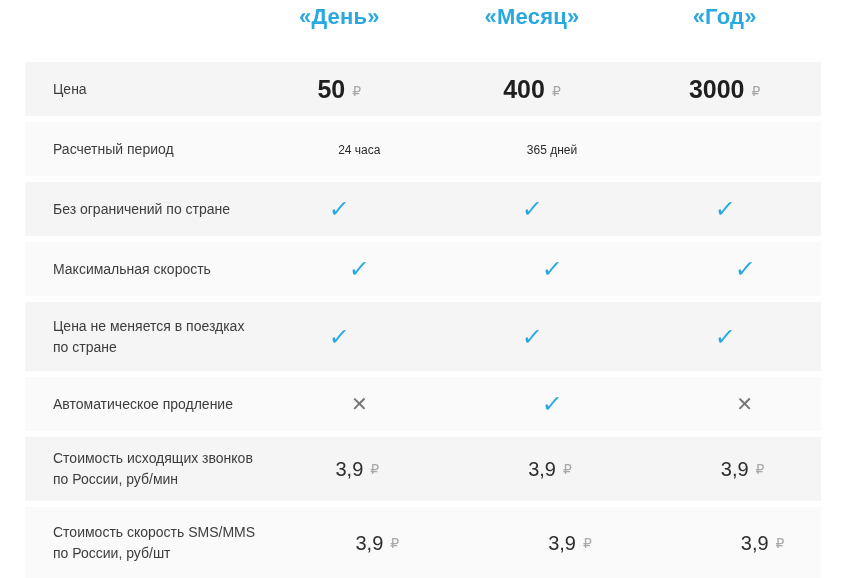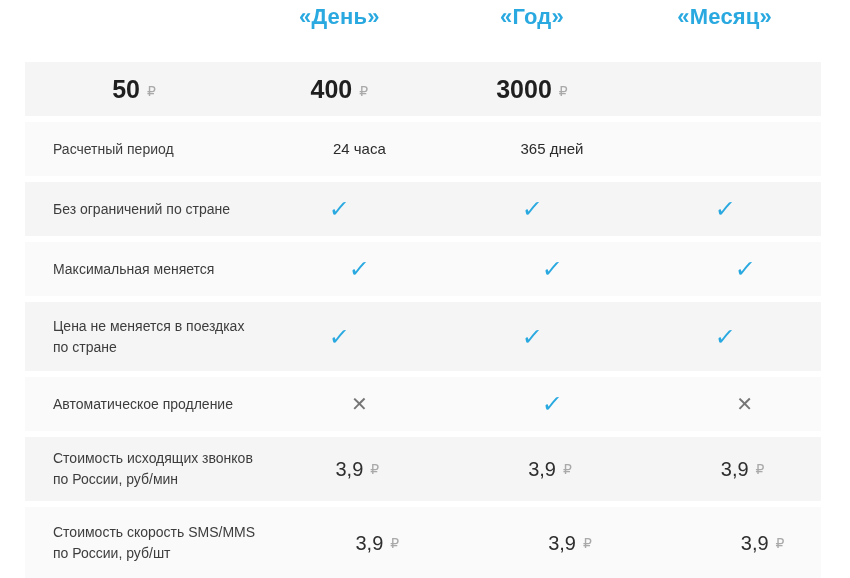--- a/index.html
+++ b/index.html
@@ -104,10 +104,10 @@
         <span class="hcol">«День»</span>
       </div>
       <div class="cell">
-        <span class="hcol">«Год»</span>
+        <span class="hcol">«Месяц»</span>
       </div>
       <div class="cell">
-        <span class="hcol">«Месяц»</span>
+        <span class="hcol">«Год»</span>
       </div>
     </div>
 

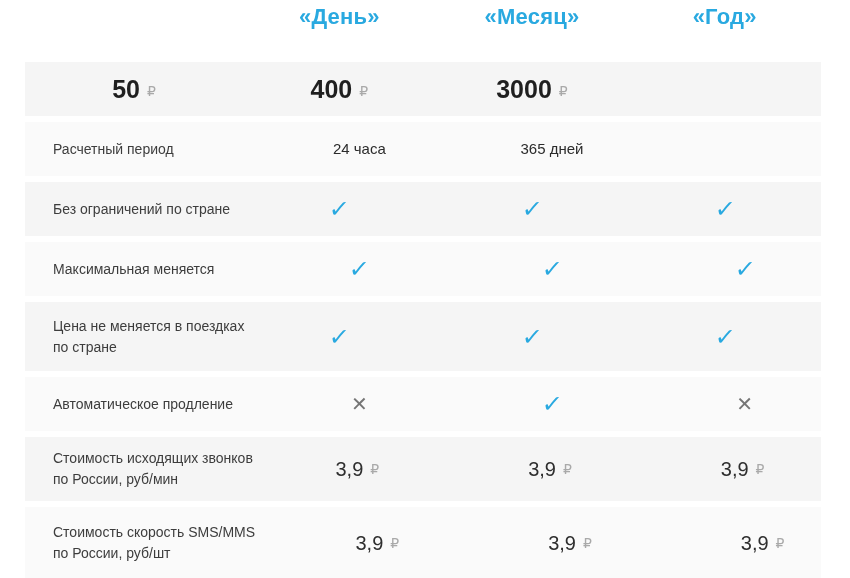--- a/index.html
+++ b/index.html
@@ -112,6 +112,7 @@
     </div>
 
     <div class="row shade-a h54">
+      <div class="cell label">Цена</div>
       <div class="cell">
         <span class="num-bold">50</span><span class="rub">₽</span>
       </div>

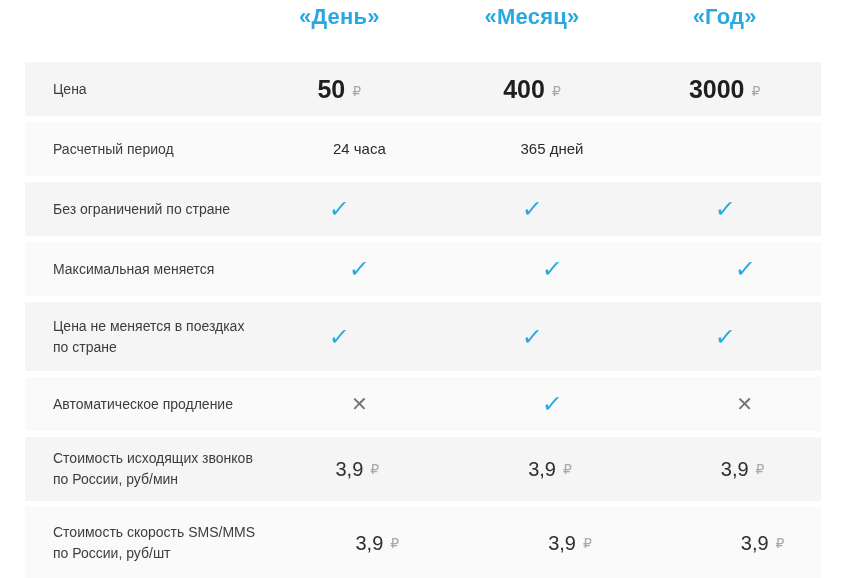--- a/index.html
+++ b/index.html
@@ -68,7 +68,7 @@
     margin-left: 36px;
   }
   .txt-val {
-    font-size: 15px;
+    font-size: 12px;
     font-weight: 400;
     color: #2b2b2b;
   }

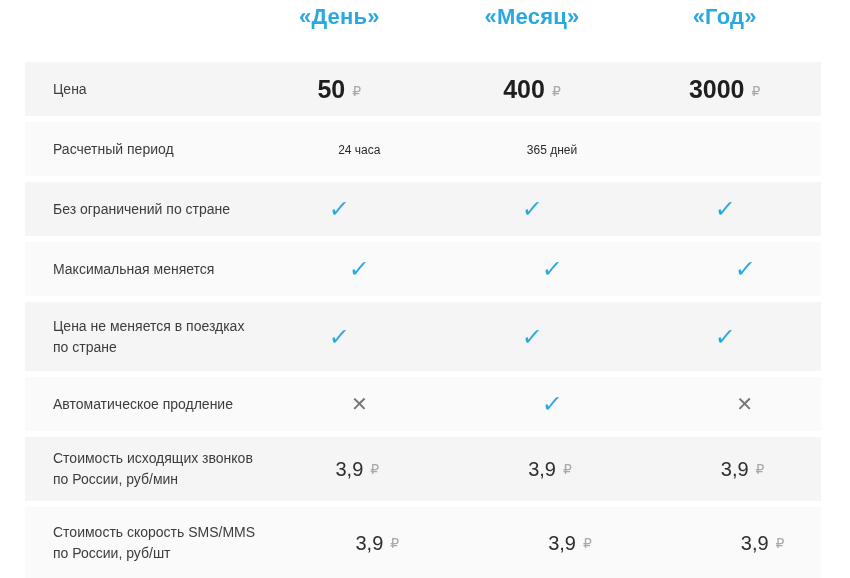--- a/index.html
+++ b/index.html
@@ -142,7 +142,7 @@
     </div>
 
     <div class="row shade-b h54">
-      <div class="cell label">Максимальная меняется</div>
+      <div class="cell label">Максимальная скорость</div>
       <div class="cell"><span class="mark check">✓</span></div>
       <div class="cell"><span class="mark check">✓</span></div>
       <div class="cell"><span class="mark check">✓</span></div>

